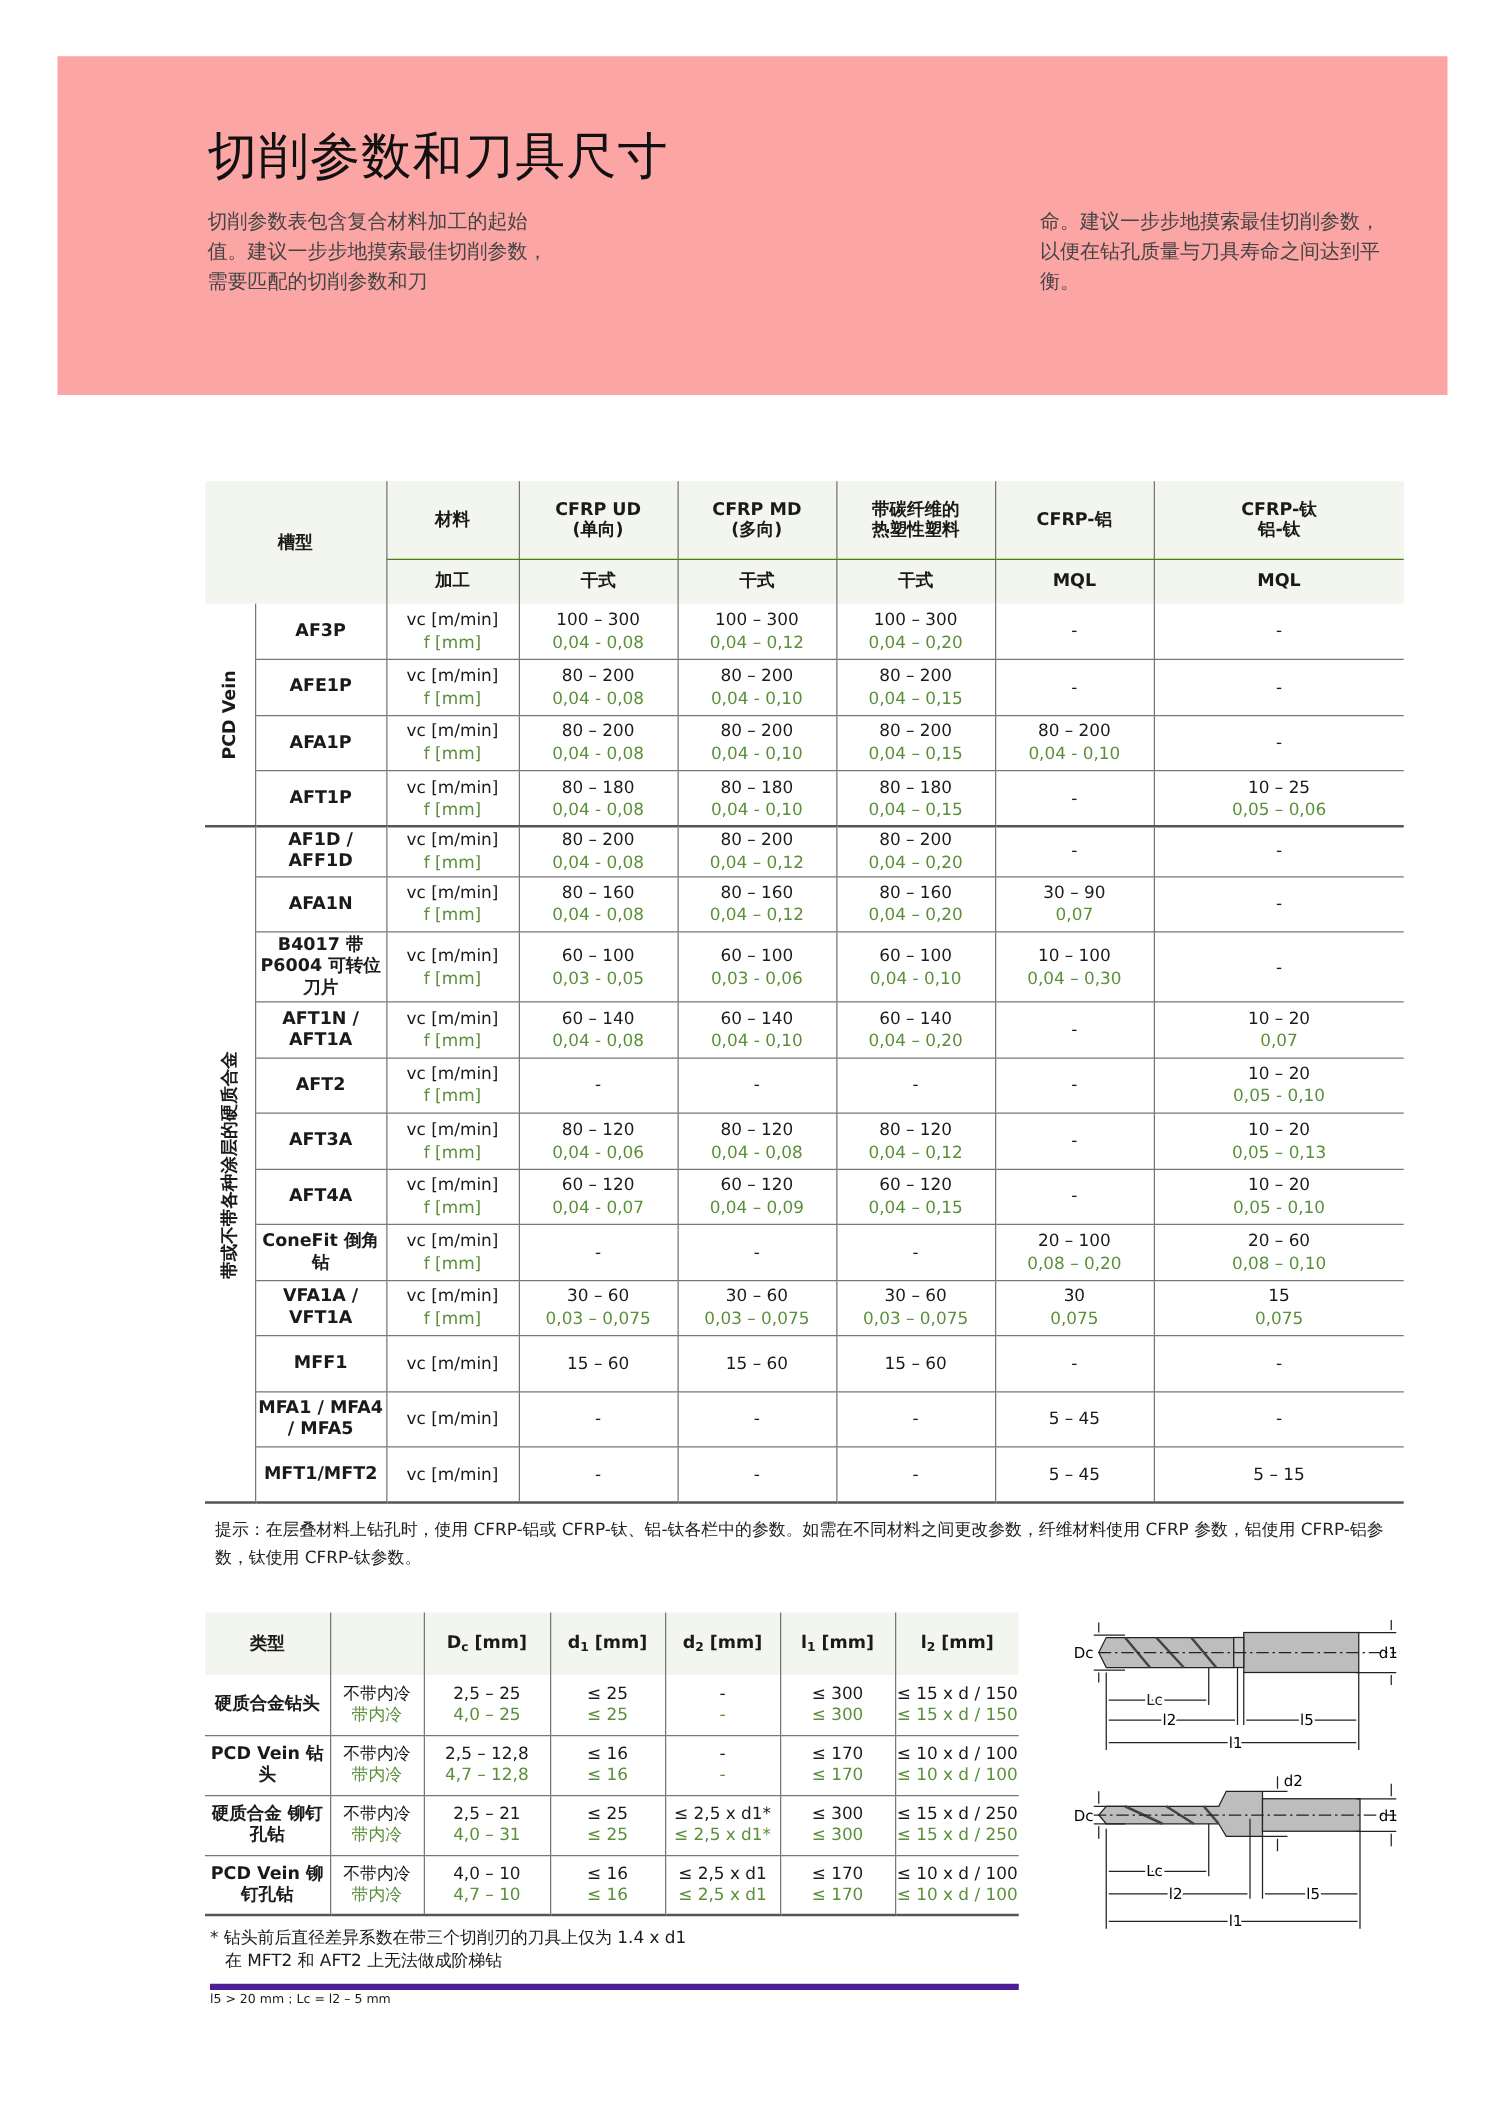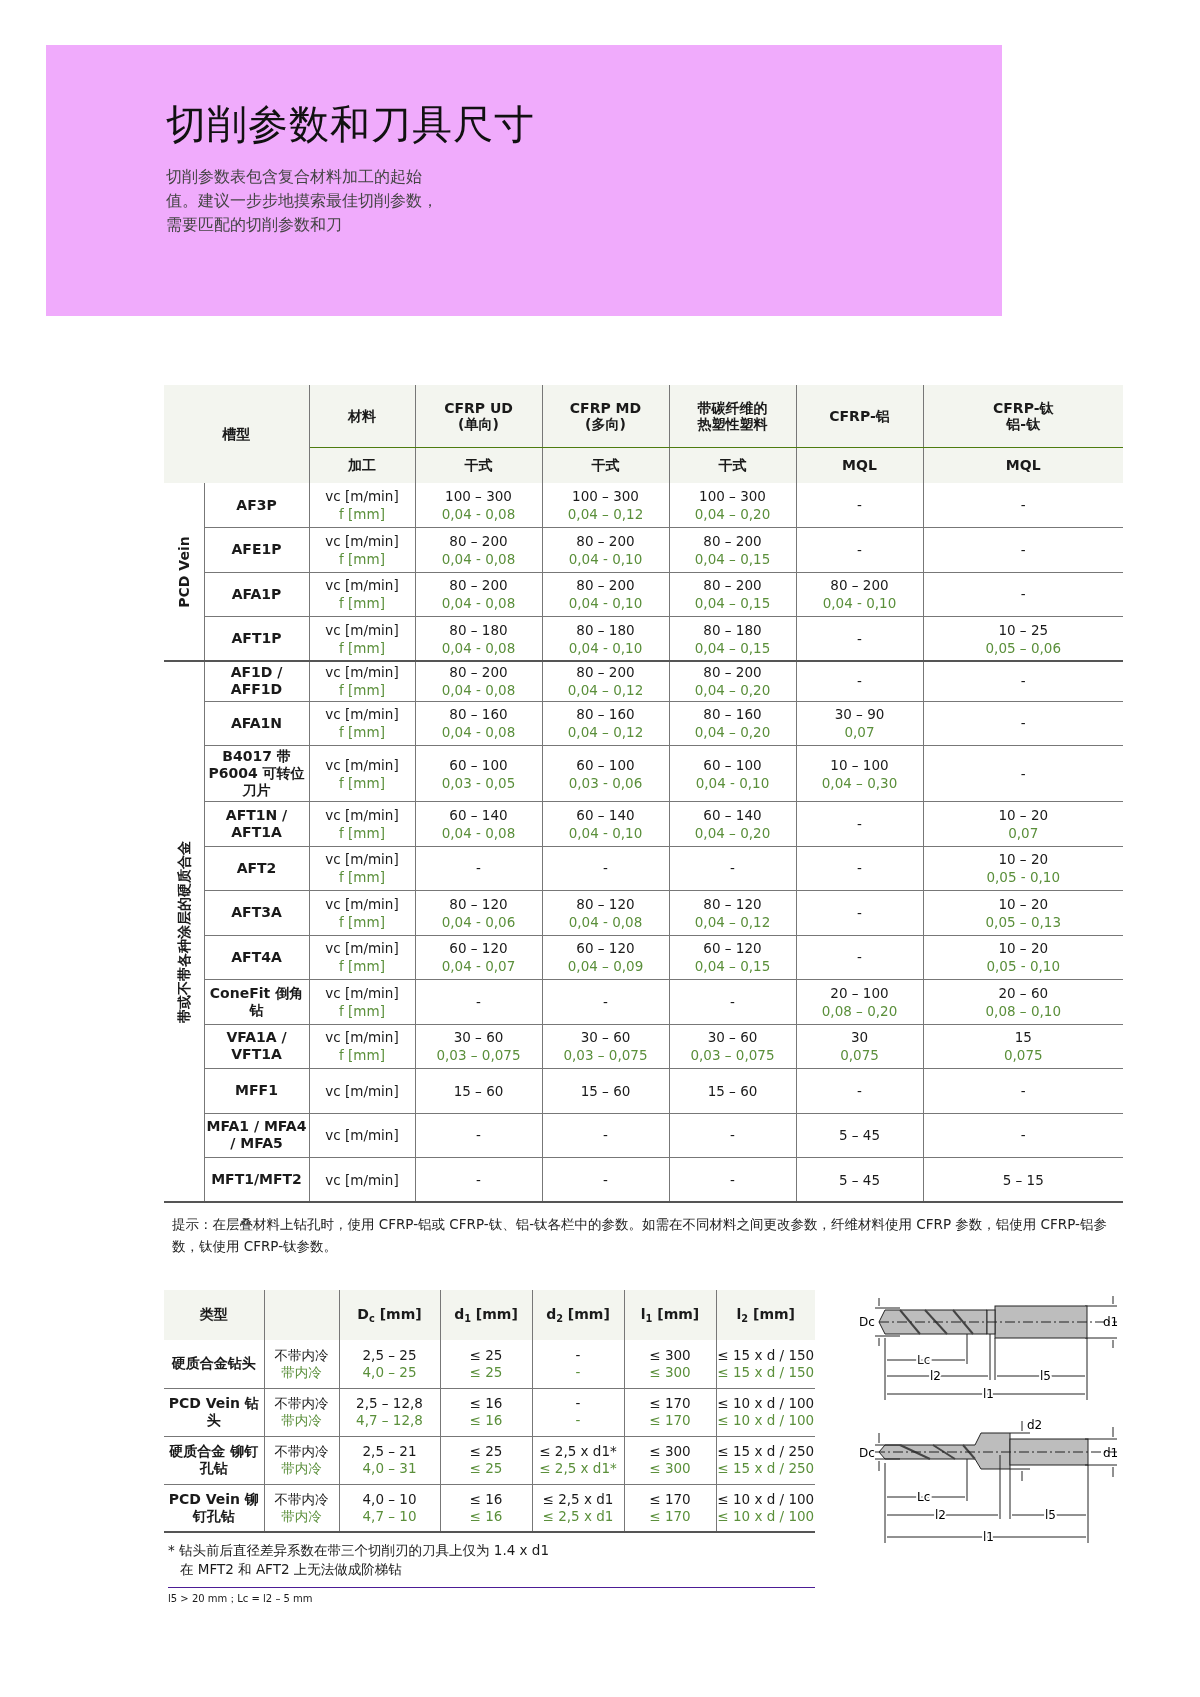--- a/index.html
+++ b/index.html
@@ -6,7 +6,7 @@
   html, body { width: 1200px; height: 1697px; background: #ffffff; overflow: hidden; }
   body { position: relative; font-family: "DejaVu Sans", "Liberation Sans", sans-serif; color: #1a1a1a; }
   .green { color: #5a8f3a; }
-  .banner { position: absolute; left: 46px; top: 45px; width: 956px; height: 271px; background: #f0abfc; }
+  .banner { position: absolute; left: 46px; top: 45px; width: 1112px; height: 271px; background: #fca5a5; }
   .banner h1 { position: absolute; left: 120px; top: 52px; font-size: 40px; font-weight: normal; letter-spacing: 1px; color: #111; }
   .banner .col { position: absolute; top: 120px; width: 280px; font-size: 16px; line-height: 24px; color: #444; }
   .banner .c1 { left: 120px; } .banner .c2 { left: 453px; } .banner .c3 { left: 786px; }

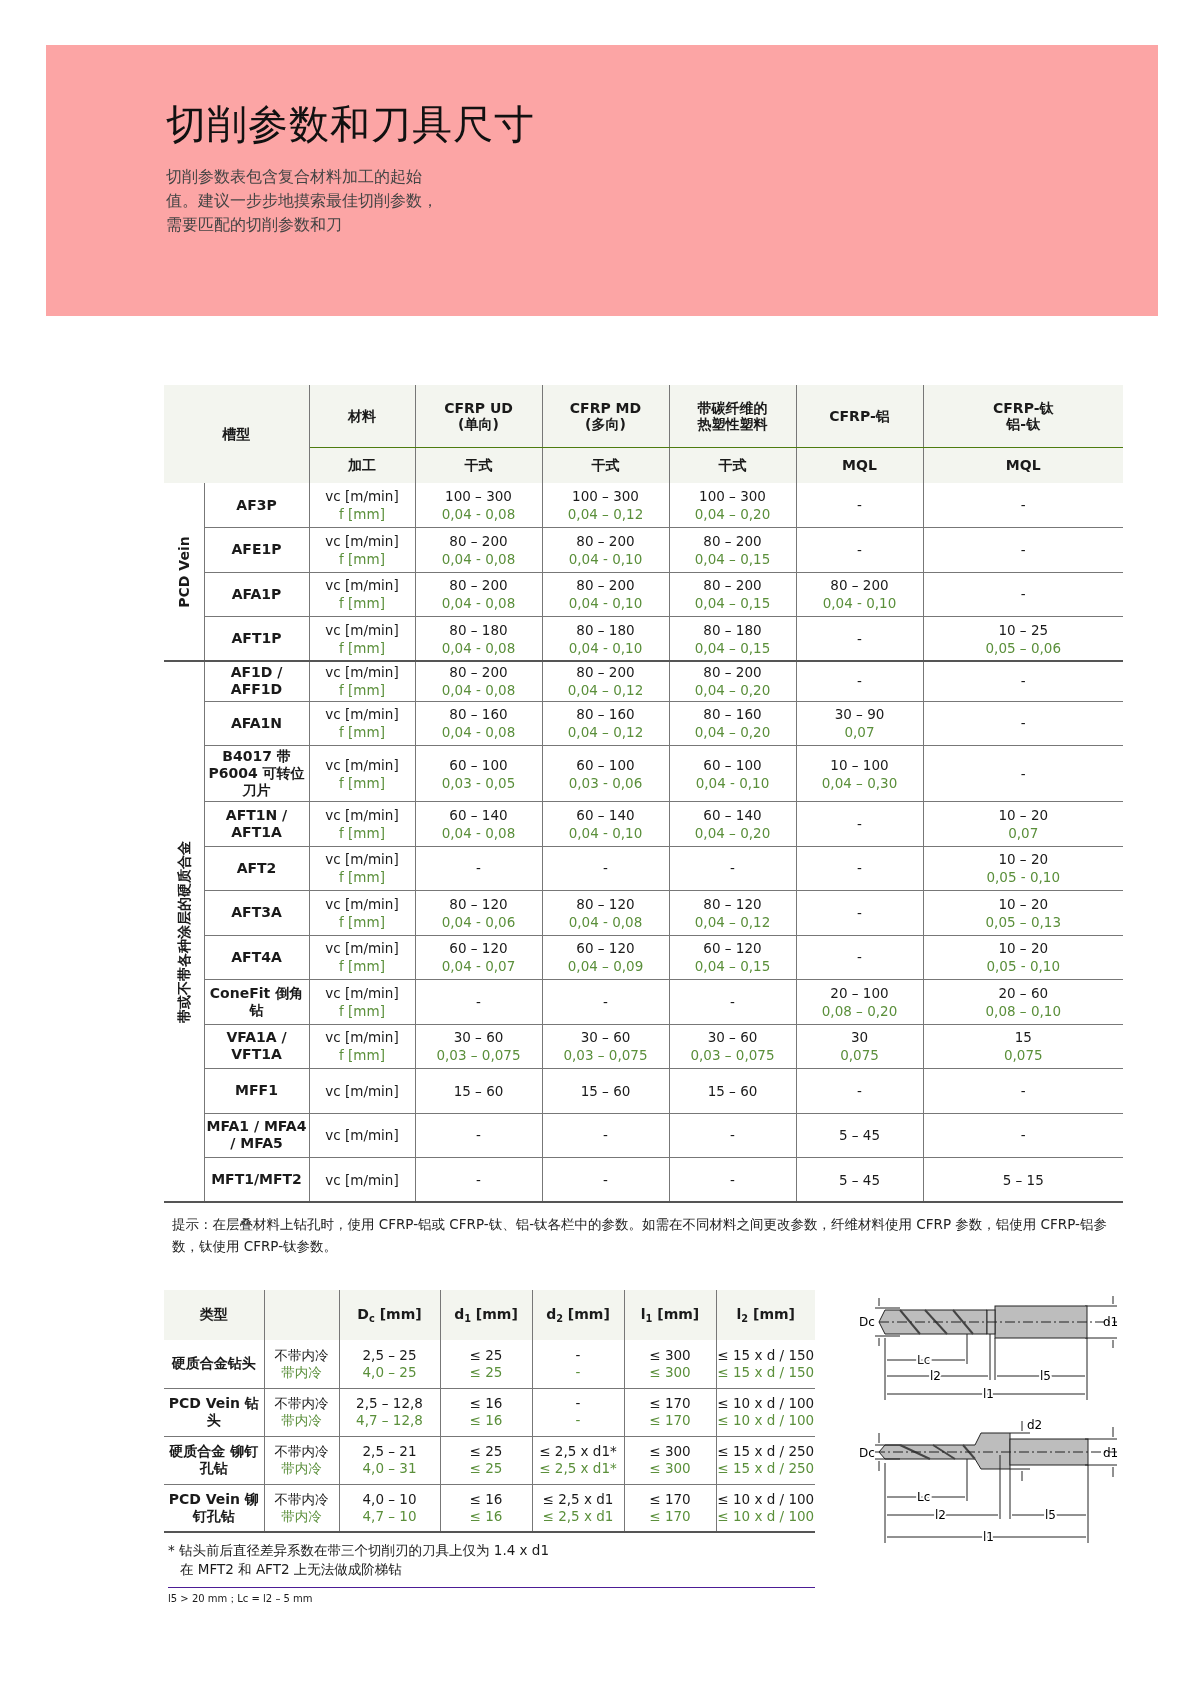--- a/index.html
+++ b/index.html
@@ -49,6 +49,7 @@
 <div class="banner">
   <h1>切削参数和刀具尺寸</h1>
   <p class="col c1">切削参数表包含复合材料加工的起始值。建议一步步地摸索最佳切削参数，需要匹配的切削参数和刀</p>
+  <p class="col c3">命。建议一步步地摸索最佳切削参数，以便在钻孔质量与刀具寿命之间达到平衡。</p>
 </div>
 
 <table class="t1">

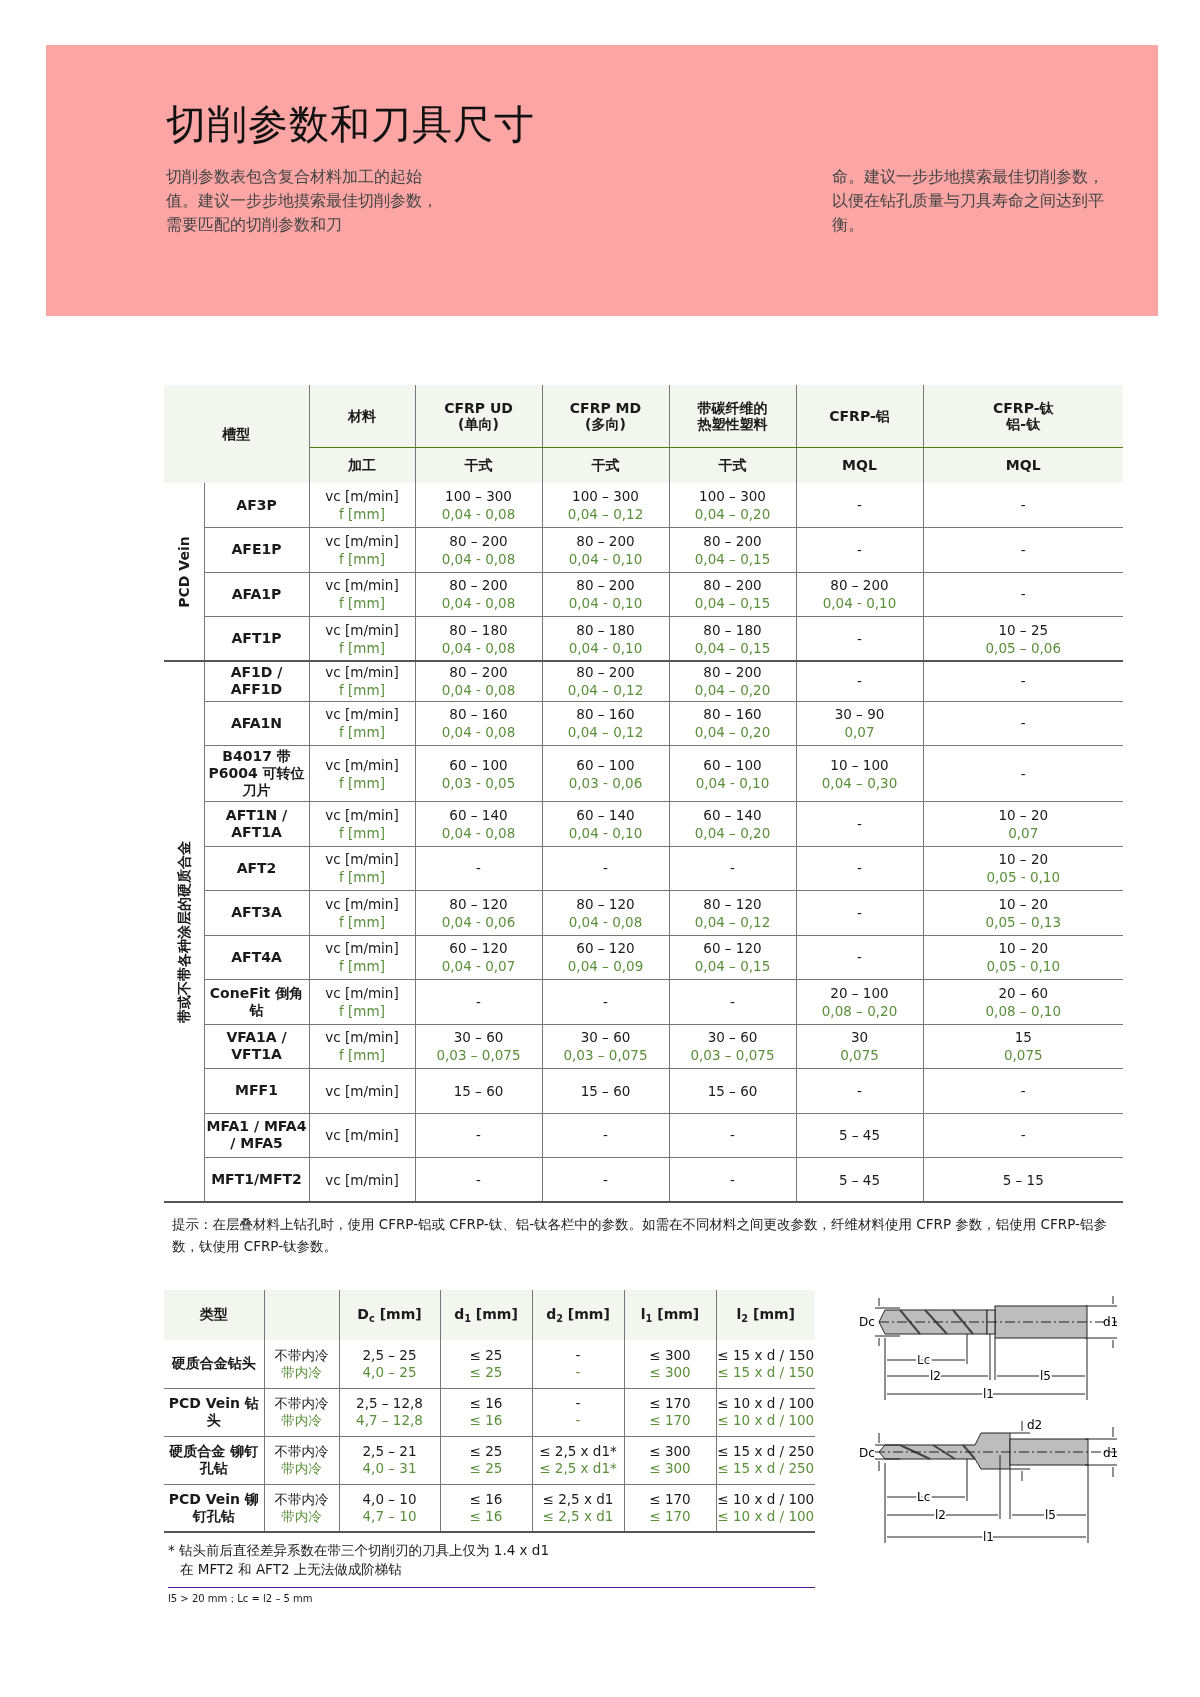--- a/index.html
+++ b/index.html
@@ -36,7 +36,7 @@
   .t2 tr:last-child td { border-bottom: 2px solid #555; }
   sub { font-size: 70%; vertical-align: -3px; }
 
-  .fn { position: absolute; left: 168px; top: 1541px; width: 647px; font-size: 13.5px; line-height: 19px; padding-bottom: 8px; border-bottom: 1px solid #4c1d95; }
+  .fn { position: absolute; left: 168px; top: 1541px; width: 647px; font-size: 13.5px; line-height: 19px; padding-bottom: 8px; border-bottom: 5px solid #4c1d95; }
   .fn2 { position: absolute; left: 168px; top: 1592px; font-size: 10px; }
 
   .diagram { position: absolute; left: 855px; width: 275px; }

